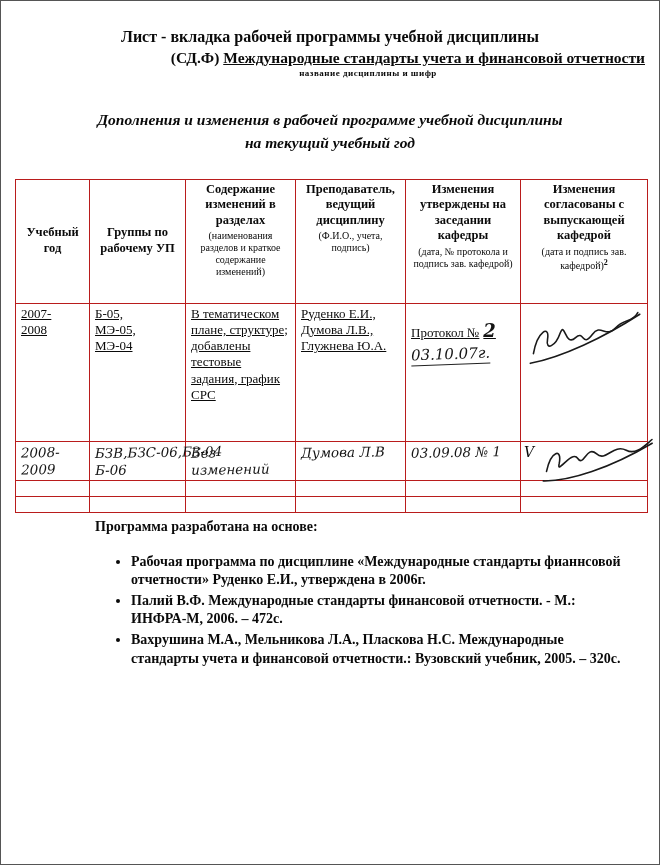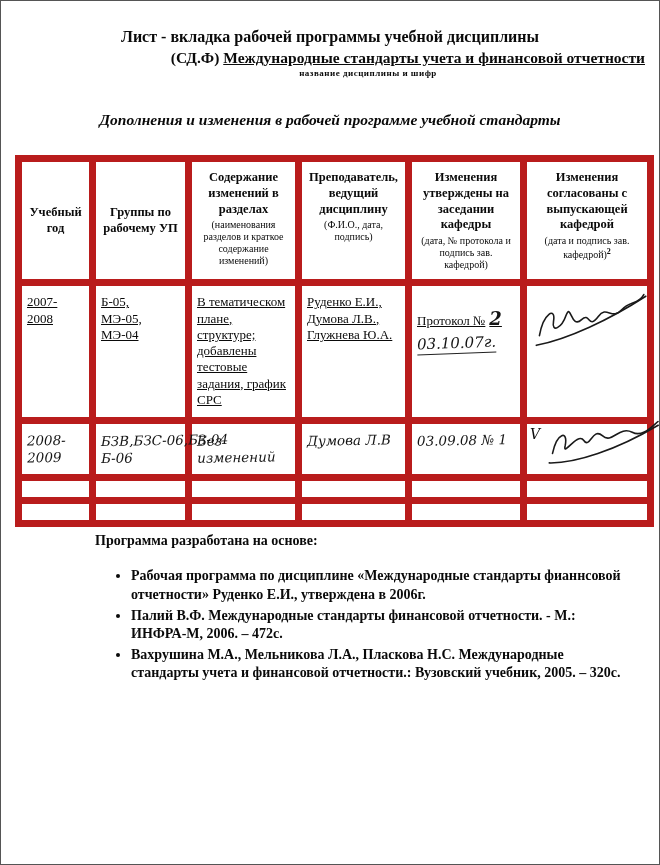--- a/index.html
+++ b/index.html
@@ -74,7 +74,7 @@
   <div class="caption">название дисциплины  и  шифр</div>
 
   <div class="section-heading">
-    <div>Дополнения и изменения  в рабочей программе учебной стандарты</div>
+    <div>Дополнения и изменения  в рабочей программе учебной дисциплины</div>
   </div>
 
   <table class="main">

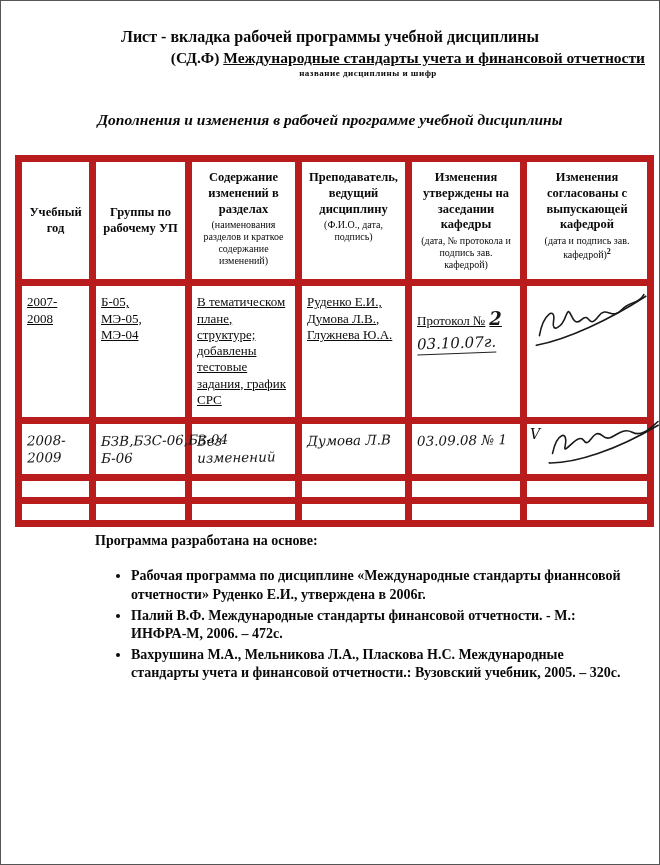--- a/index.html
+++ b/index.html
@@ -75,6 +75,7 @@
 
   <div class="section-heading">
     <div>Дополнения и изменения  в рабочей программе учебной дисциплины</div>
+    <div>на текущий учебный год</div>
   </div>
 
   <table class="main">

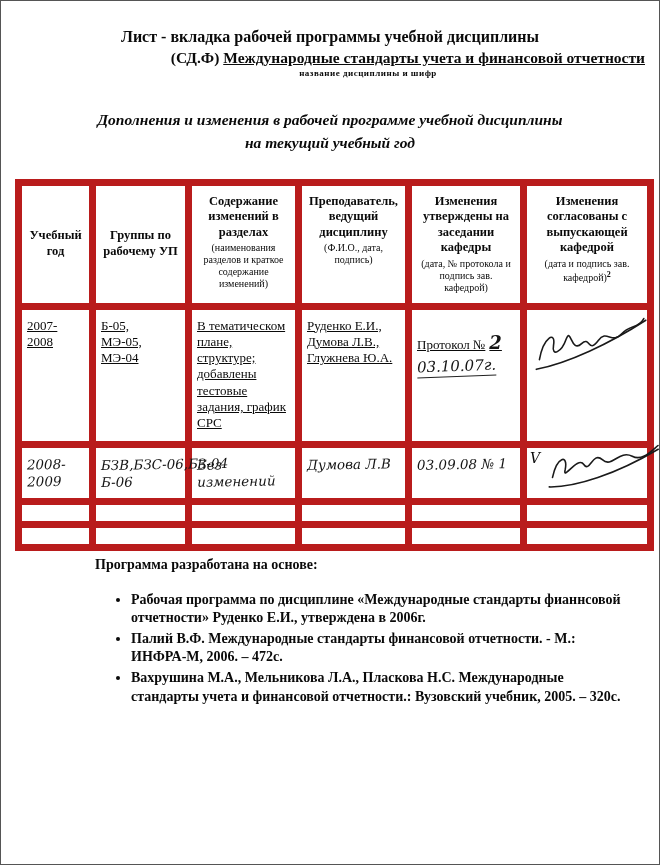--- a/index.html
+++ b/index.html
@@ -19,7 +19,7 @@
   .section-heading { text-align:center; font-weight:bold; font-style:italic; font-size:15.5px; margin-top:30px; line-height:1.5; }
 
   table.main { border-collapse:collapse; width:632px; margin:24px auto 0; table-layout:fixed; }
-  .main th, .main td { border:7px solid #b91c1c; vertical-align:top; padding:8px 5px; overflow:visible; }
+  .main th, .main td { border:1px solid #b91c1c; vertical-align:top; padding:2px 5px; overflow:visible; }
   .main th { font-weight:bold; text-align:center; }
   .main th.vmid { vertical-align:middle; }
   .th-main { font-size:12.5px; font-weight:bold; line-height:1.25; }

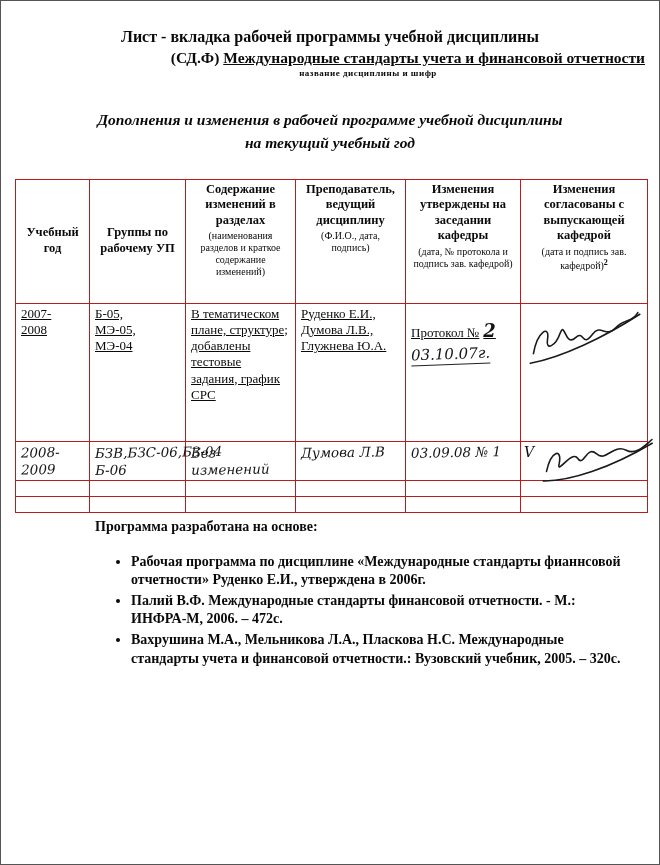--- a/index.html
+++ b/index.html
@@ -101,7 +101,7 @@
       </th>
       <th>
         <div class="th-main">Преподаватель, ведущий дисциплину</div>
-        <div class="th-sub">(Ф.И.О.,  дата, подпись)</div>
+        <div class="th-sub">(Ф.И.О.,  учета, подпись)</div>
       </th>
       <th>
         <div class="th-main">Изменения утверждены на заседании кафедры</div>

